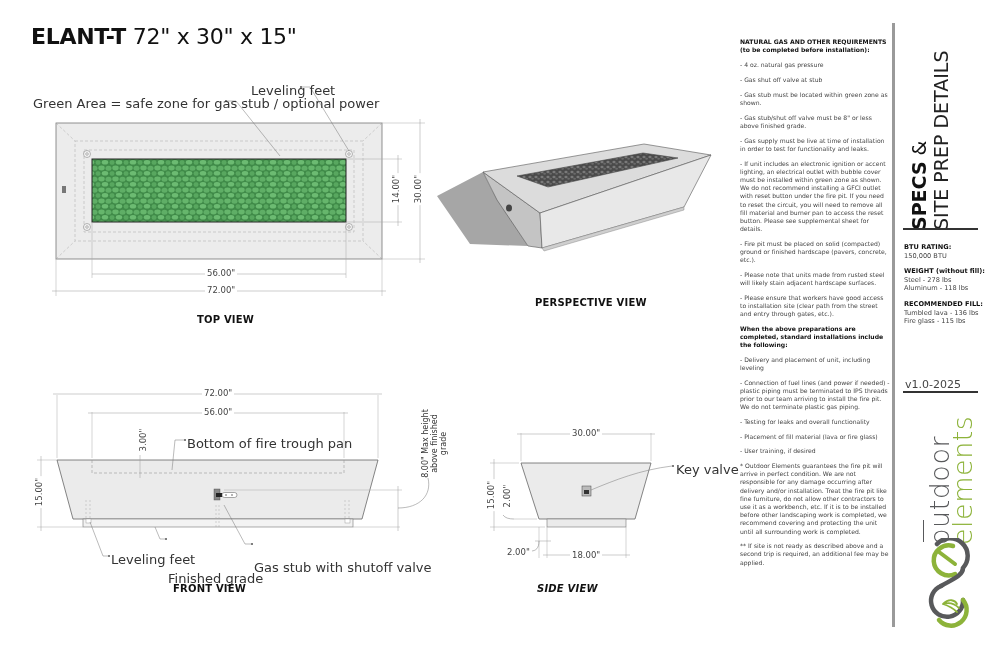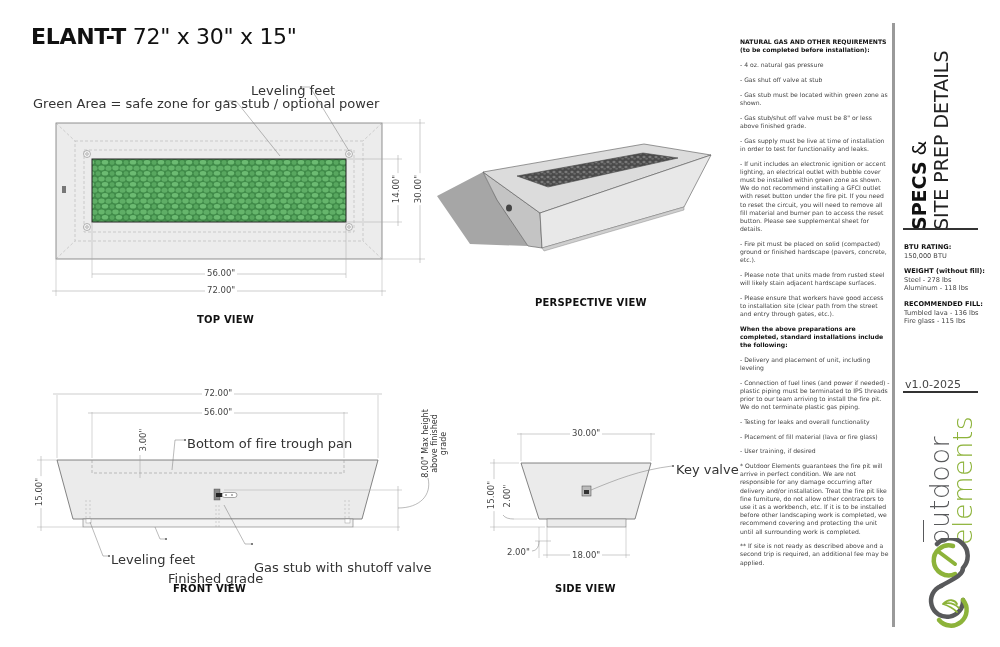--- a/index.html
+++ b/index.html
@@ -235,7 +235,7 @@
   <div class="dim" style="left:505px; top:547px;">2.00"</div>
   <div class="dim" style="left:570px; top:550px;">18.00"</div>
   <div class="callout" style="left:676px; top:462px;">Key valve</div>
-  <div class="view-label" style="left:555px; top:583px;">SIDE VIEW</div>
+  <div class="view-label" style="left:537px; top:583px;font-style:italic;">SIDE VIEW</div>
 </div>
 
 <div class="notes">

